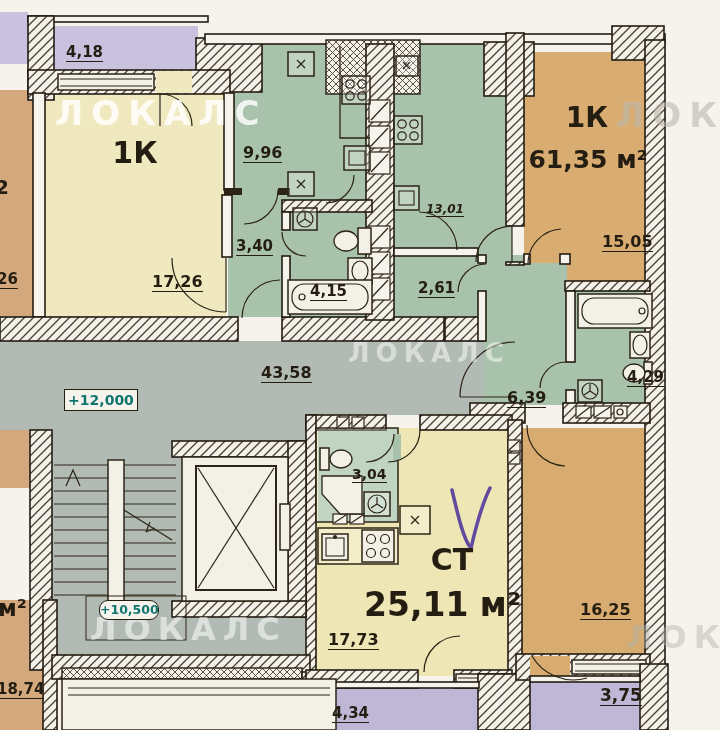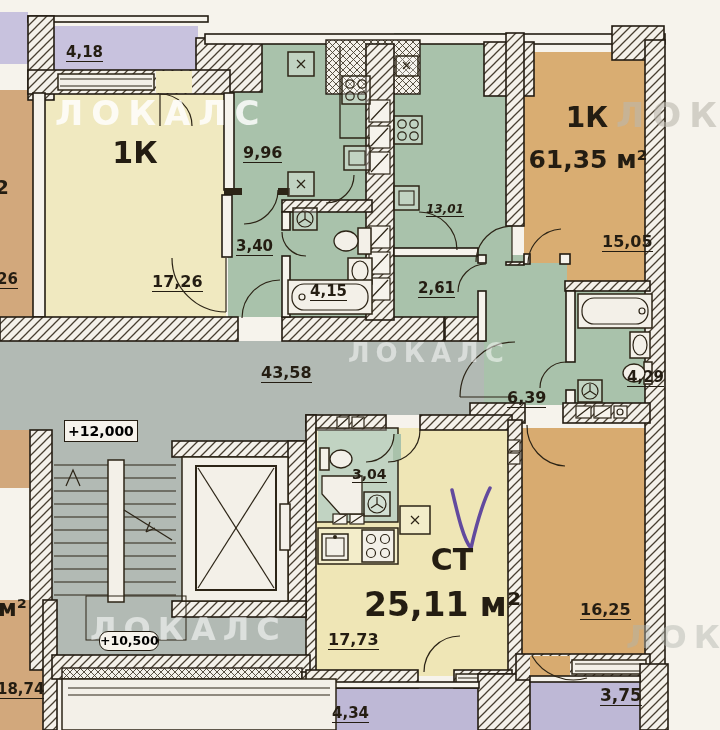--- a/index.html
+++ b/index.html
@@ -21,7 +21,7 @@
   .u{border-bottom:1.8px solid #241d12;padding-bottom:0;}
   .ctr{text-align:center;}
   .box{position:absolute;border:1.8px solid #241d12;background:#f6f3ec;text-align:center;
-       font-weight:700;color:#000000;white-space:nowrap;margin-top:31px;}
+       font-weight:700;color:#0f766e;white-space:nowrap;}
   .wm{position:absolute;font-weight:700;letter-spacing:8px;white-space:nowrap;}
 </style>
 </head>

